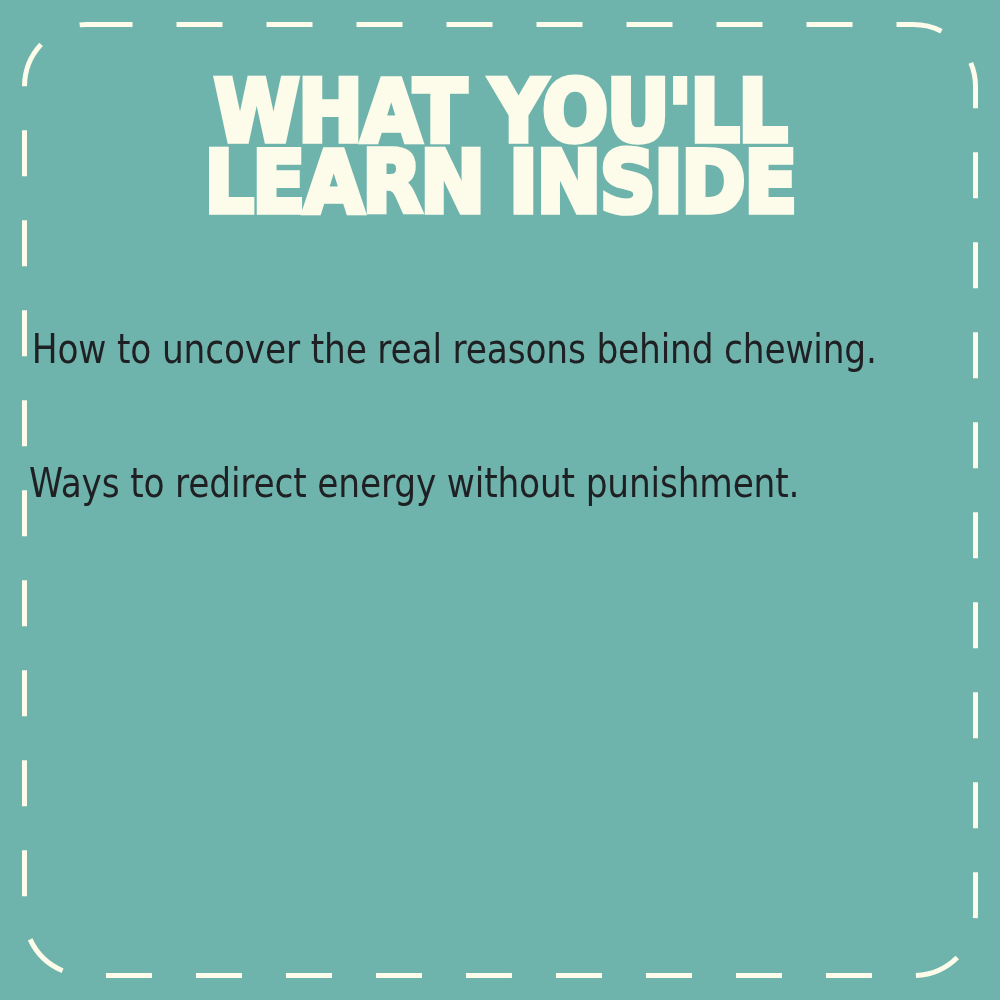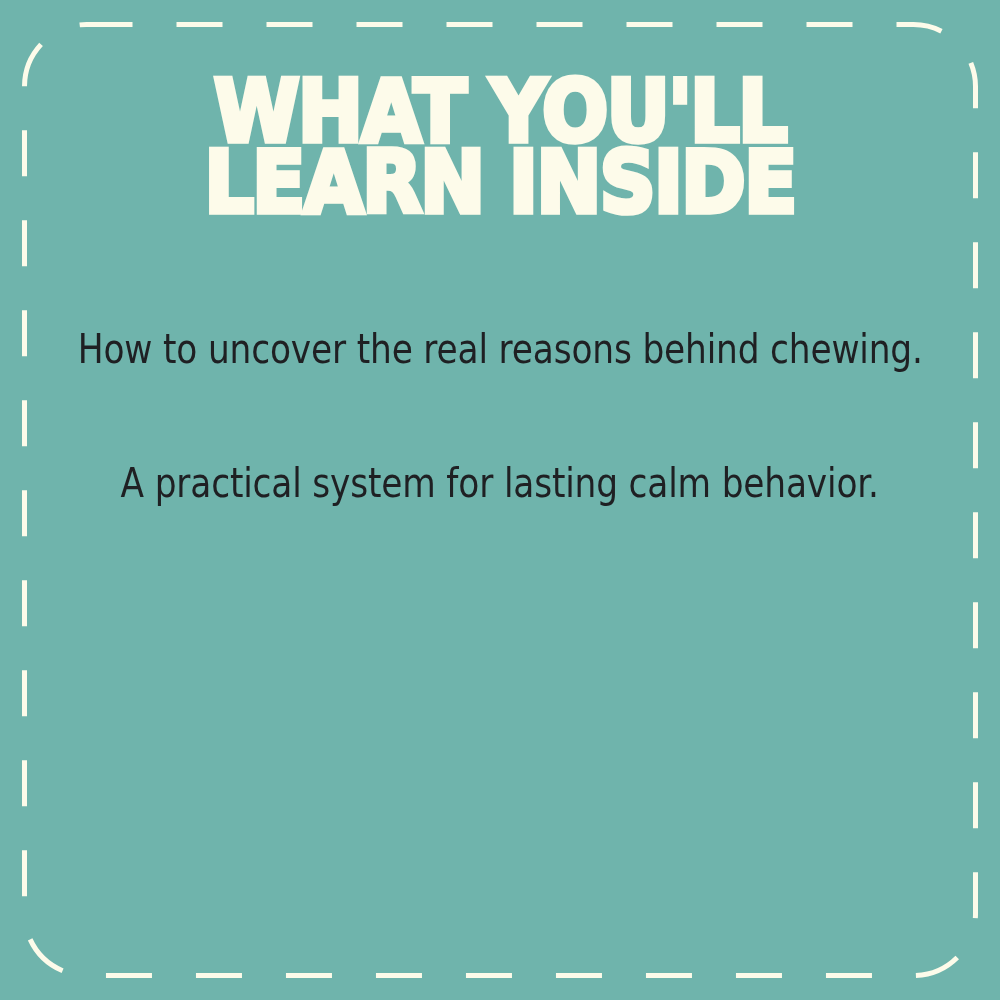--- a/index.html
+++ b/index.html
@@ -63,7 +63,7 @@
     height: 134px;
     display: flex;
     align-items: center;
-    justify-content: center;
+    justify-content: flex-start;
   }
   .point-text {
     color: #1f2023;

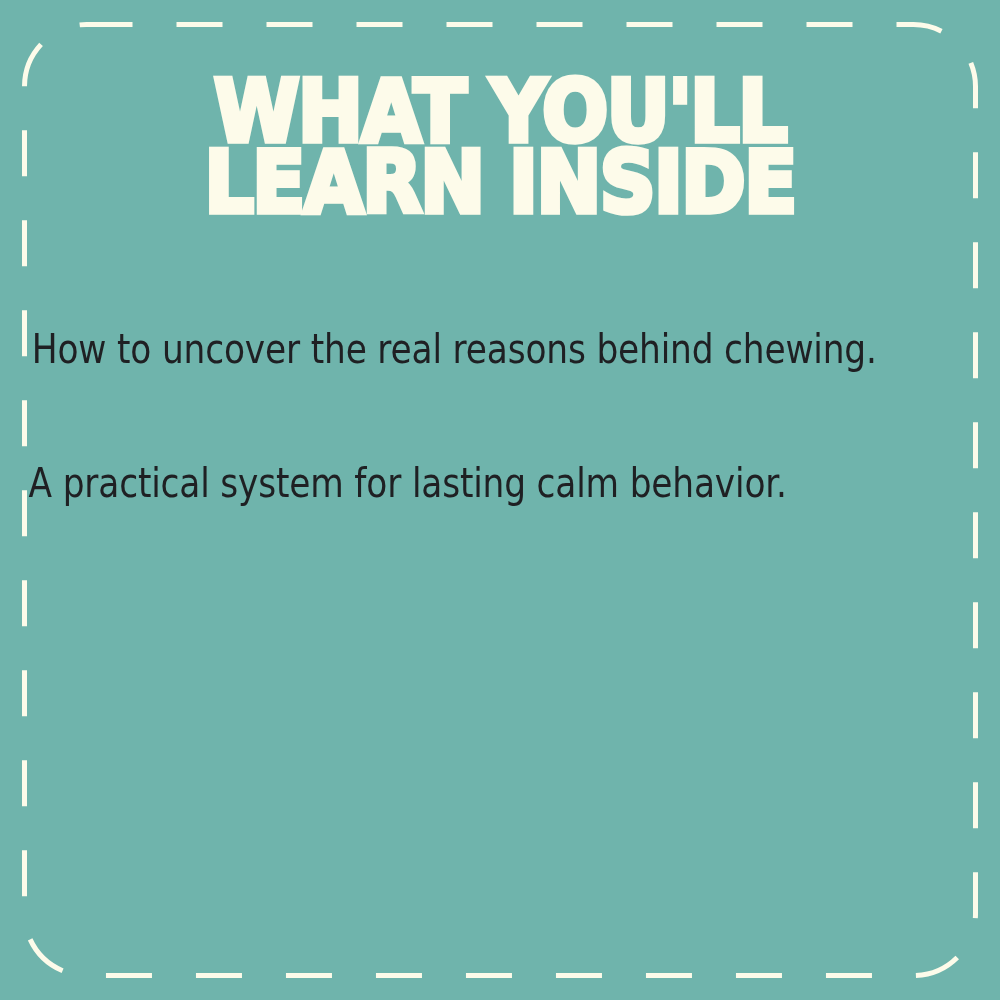--- a/index.html
+++ b/index.html
@@ -95,6 +95,9 @@
       <span class="point-text">How to uncover the real reasons behind chewing.</span>
     </div>
     <div class="point-row">
+      <span class="point-text">Ways to redirect energy without punishment.</span>
+    </div>
+    <div class="point-row">
       <span class="point-text">A practical system for lasting calm behavior.</span>
     </div>
   </div>

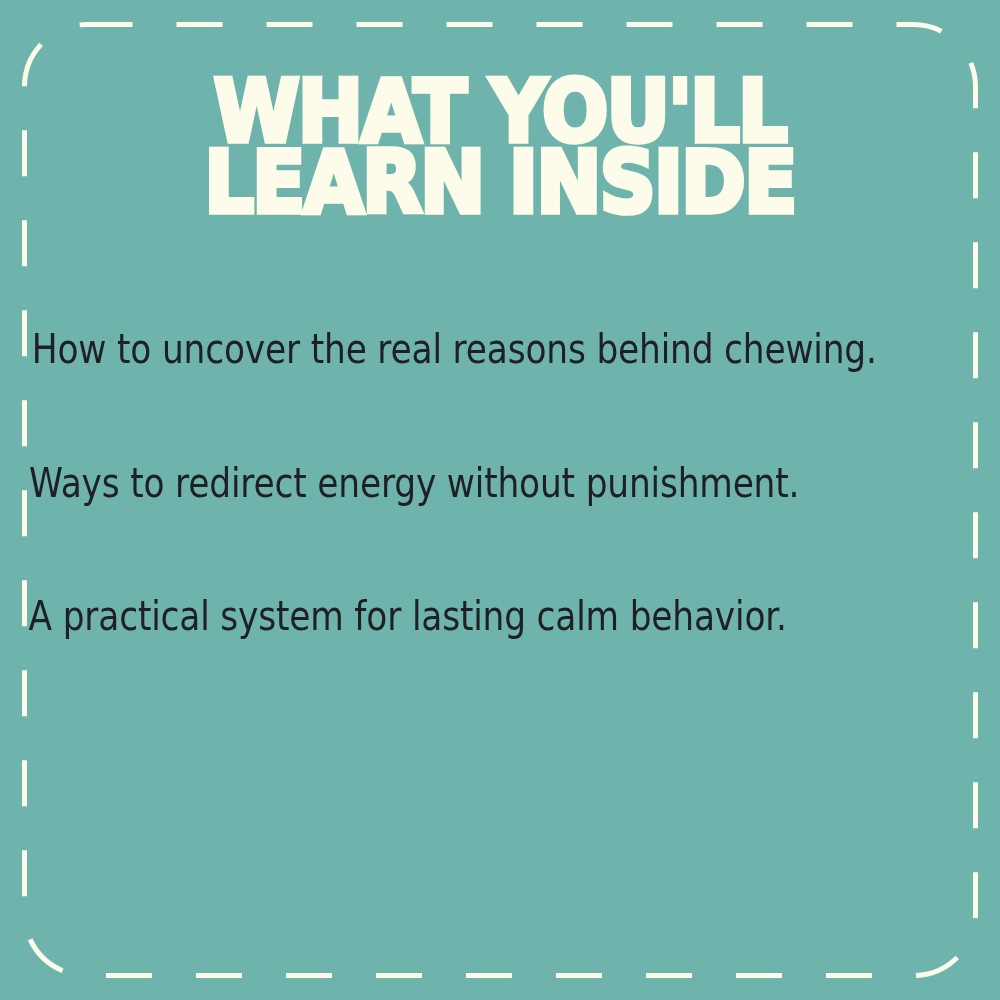--- a/index.html
+++ b/index.html
@@ -97,9 +97,6 @@
     <div class="point-row">
       <span class="point-text">Ways to redirect energy without punishment.</span>
     </div>
-    <div class="point-row">
-      <span class="point-text">A practical system for lasting calm behavior.</span>
-    </div>
   </div>
 
 </div>

